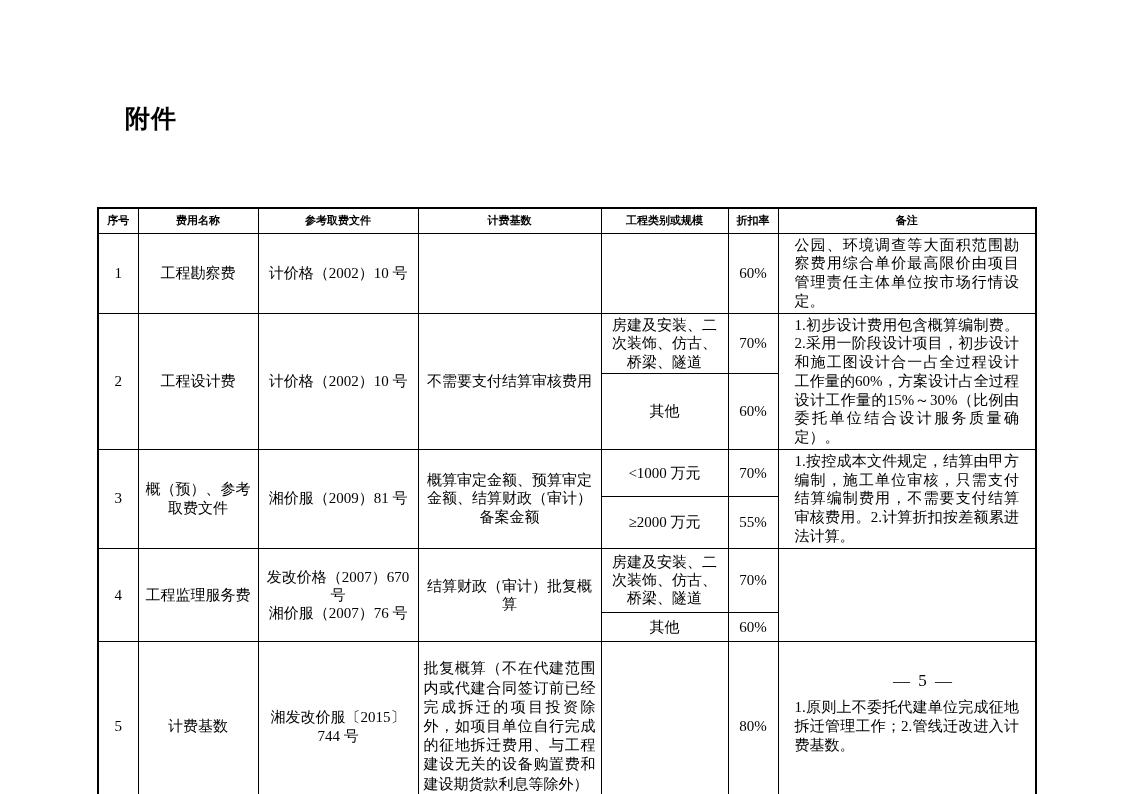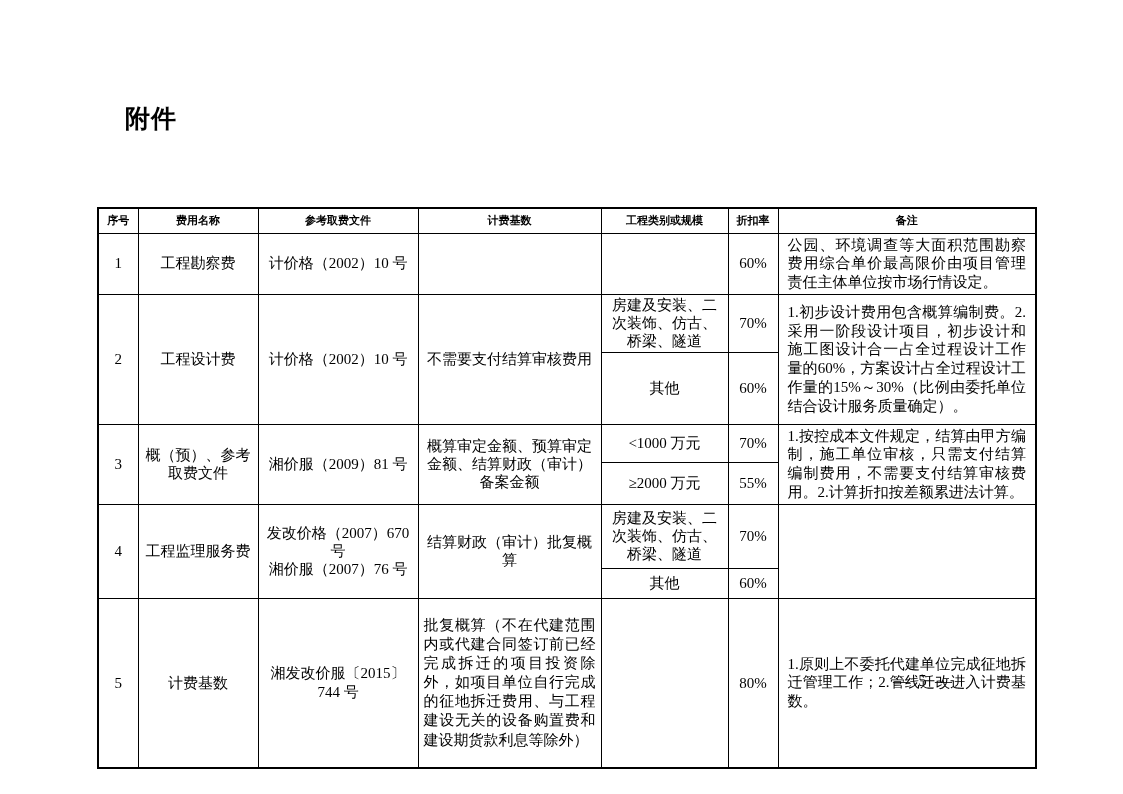--- a/index.html
+++ b/index.html
@@ -64,7 +64,7 @@
   .fee-table td.remark {
     text-align: justify;
     text-align-last: left;
-    padding: 2px 9px;
+    padding: 2px 16px;
     line-height: 1.25;
   }
   .fee-table td.justify {

